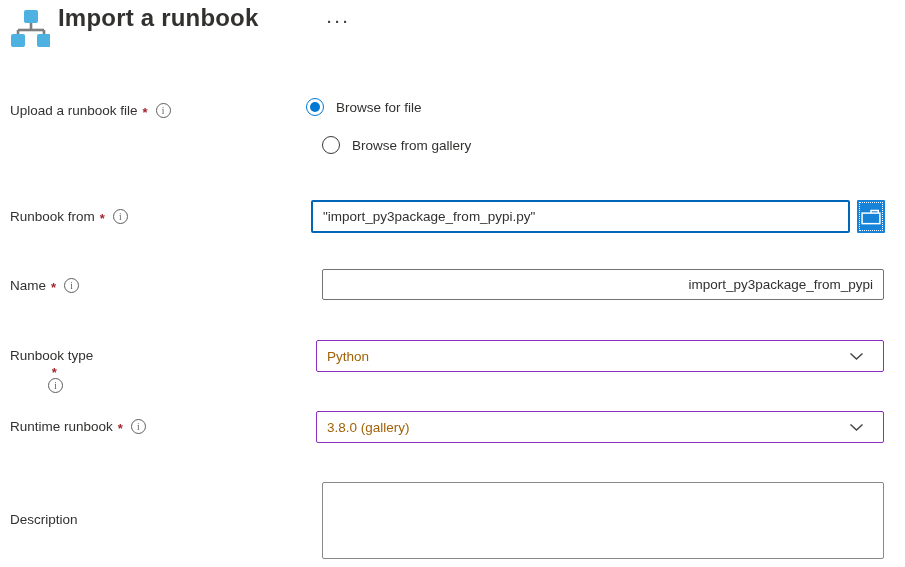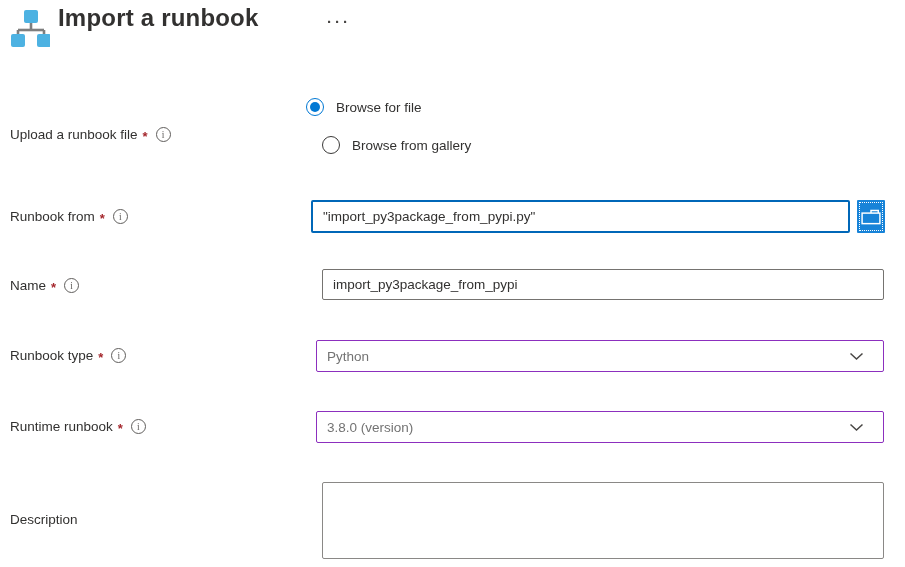--- a/index.html
+++ b/index.html
@@ -110,7 +110,7 @@
 
   <div class="more-btn">···</div>
 
-  <div class="field-label" style="top:103px;margin-top:24px;">
+  <div class="field-label" style="top:103px;">
     <span>Upload a runbook file</span>
     <span class="req">*</span>
     <span class="info-ico">i</span>

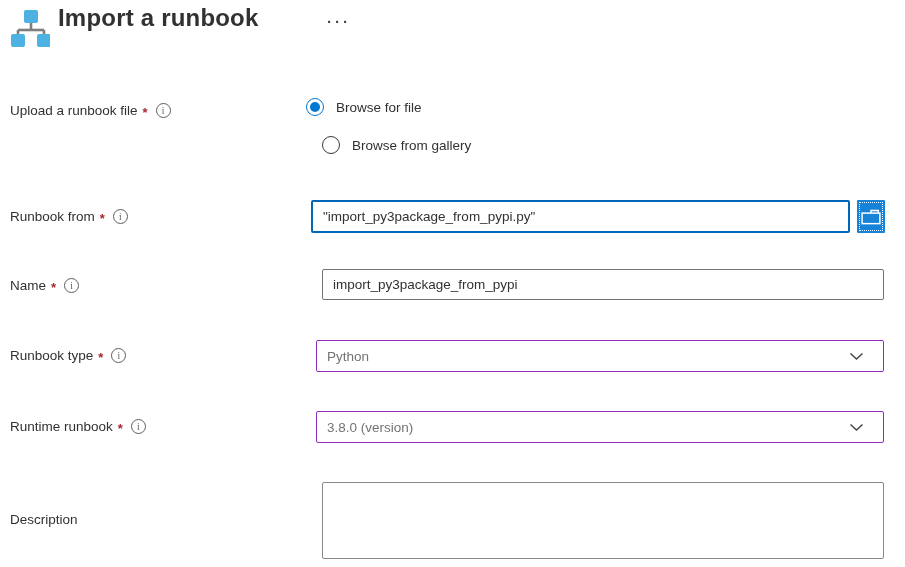--- a/index.html
+++ b/index.html
@@ -64,7 +64,7 @@
     background: #fff; border-radius: 2px; padding: 0 10px; outline: none;
   }
   .input-focused { border: 2px solid #0067b8; }
-  .input-plain { border: 1px solid #757370; }
+  .input-plain { border: 1px solid #757370; text-align: right; }
 
   .browse-btn {
     position: absolute; left: 857px; top: 200px; width: 28px; height: 33px;

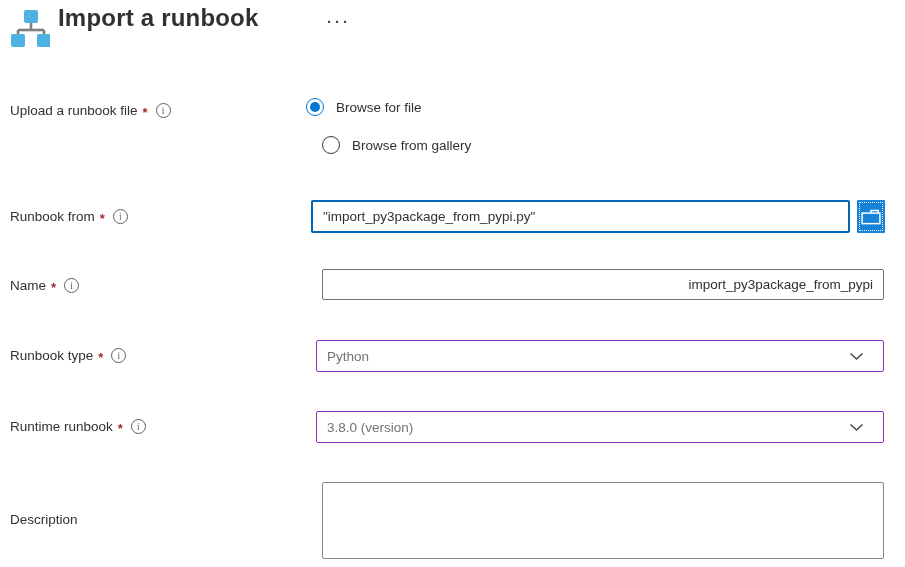--- a/index.html
+++ b/index.html
@@ -151,7 +151,7 @@
 
   <input class="txt-input input-plain" style="left: 322px; top: 269px; width: 562px; height: 31px;" value="import_py3package_from_pypi">
 
-  <div class="field-label" style="top:348px;">
+  <div class="field-label" style="top:348px;flex-direction:column;">
     <span>Runbook type</span>
     <span class="req">*</span>
     <span class="info-ico">i</span>

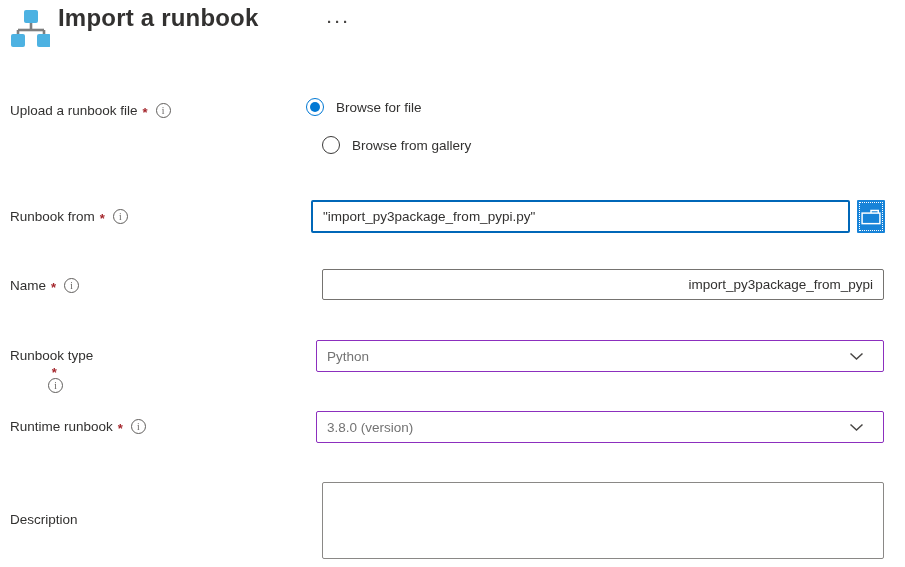--- a/index.html
+++ b/index.html
@@ -77,7 +77,7 @@
     position: absolute; left: 316px; width: 568px; height: 32px;
     border: 1.5px solid #8c2fbe; border-radius: 2px; background: #fff;
     display: flex; align-items: center; padding: 0 19px 0 10px;
-    font-size: 13.5px; color: #737373; cursor: pointer;
+    font-size: 13.5px; color: #a16207; cursor: pointer;
   }
   .dropdown .dd-text { flex: 1 1 auto; }
   .dropdown .chev { flex: 0 0 auto; display: flex; align-items: center; }

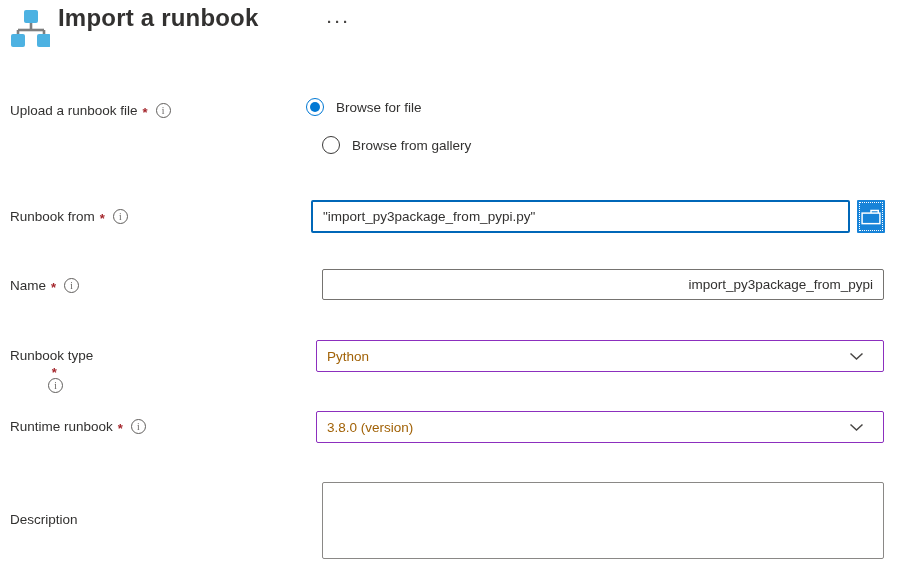--- a/index.html
+++ b/index.html
@@ -173,7 +173,7 @@
   </div>
 
   <div class="dropdown" style="top:411px;">
-    <span class="dd-text">3.8.0 (version)</span>
+    <span class="dd-text">3.8.0 (gallery)</span>
     <span class="chev">
       <svg width="15" height="9" viewBox="0 0 15 9">
           <path d="M1.5 1.5 L7.5 7 L13.5 1.5" stroke="#484644" stroke-width="1.5" fill="none"></path>

